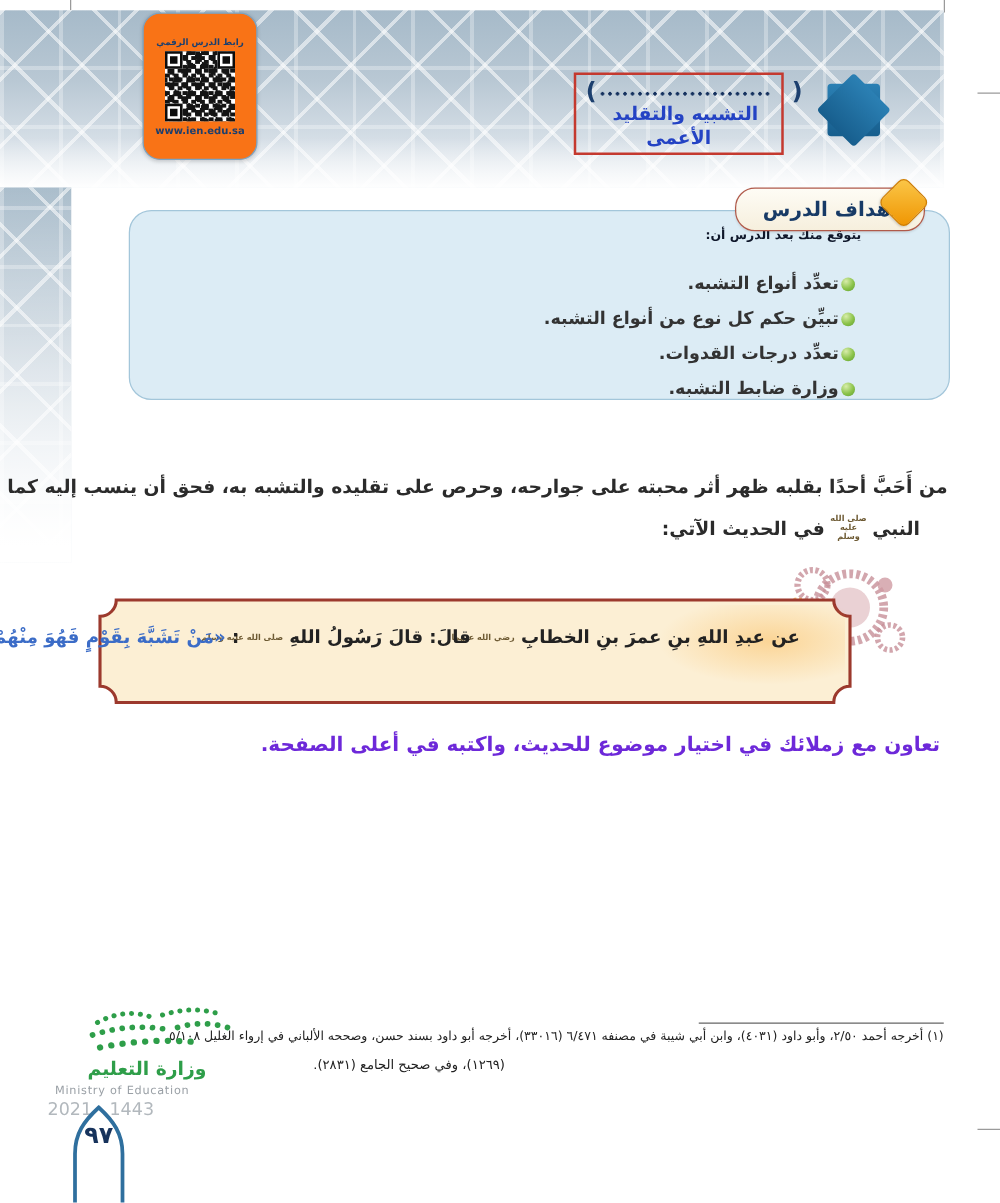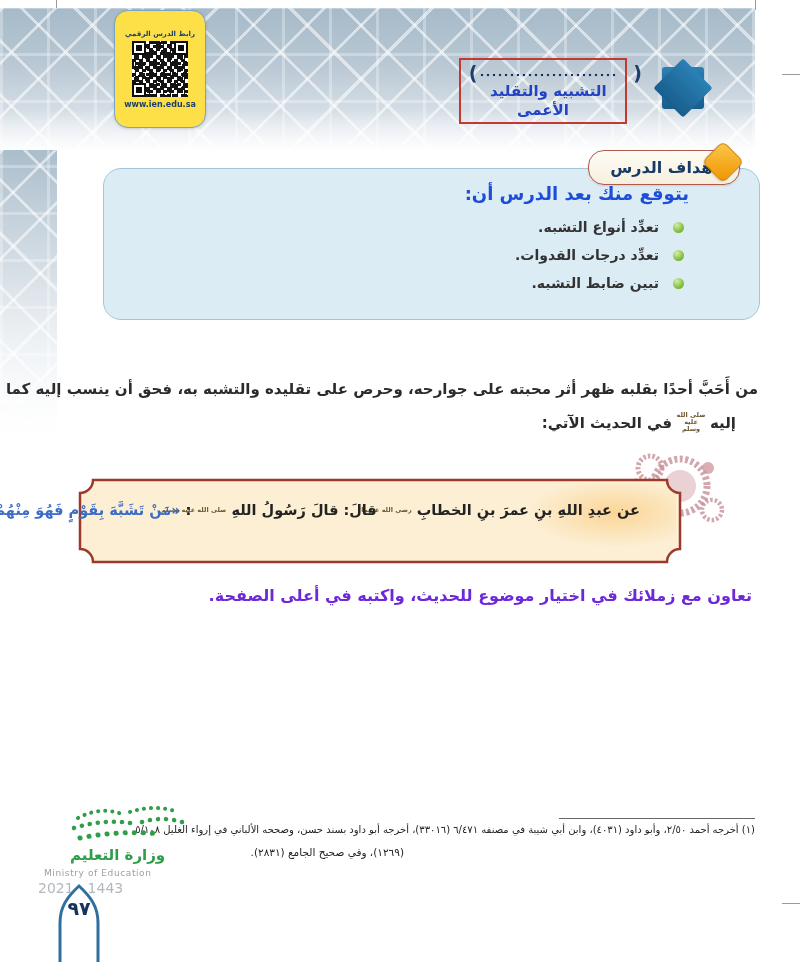--- a/index.html
+++ b/index.html
@@ -26,7 +26,7 @@
   
   .qr-card{
     position:absolute;left:114px;top:10px;width:90px;height:116px;
-    background:#fde047;border:1.5px solid #7ba3c3;border-radius:14px;
+    background:#f97316;border:1.5px solid #7ba3c3;border-radius:14px;
     display:flex;flex-direction:column;align-items:center;justify-content:center;gap:3px;
     box-shadow:0 1px 3px rgba(0,0,0,.15);
   }

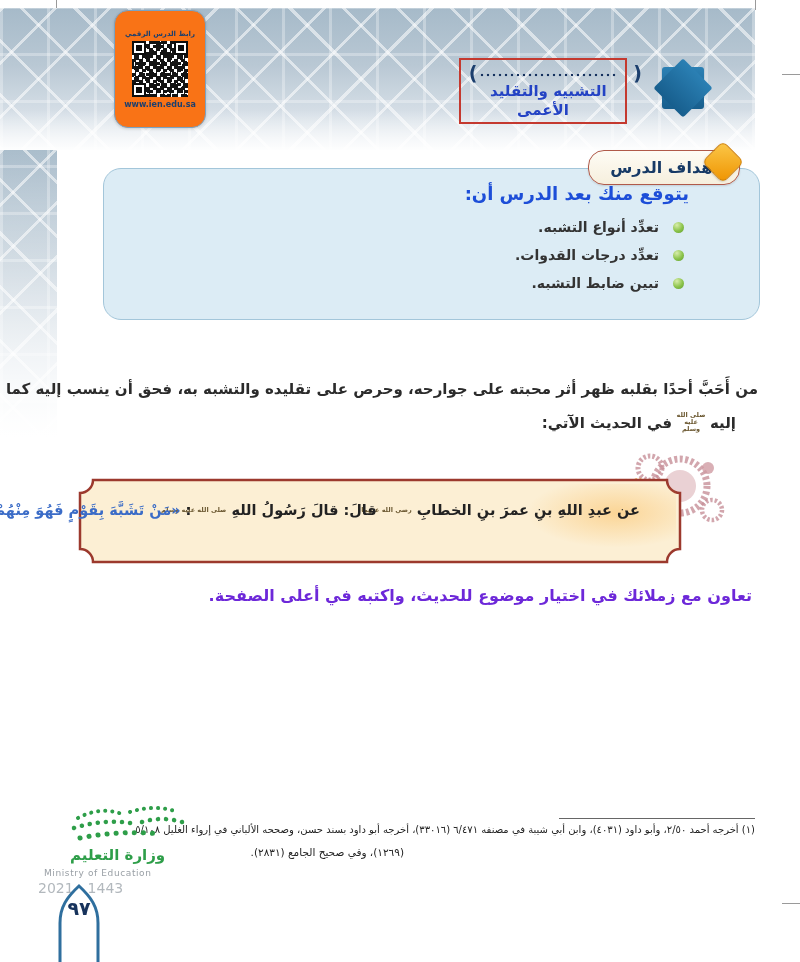--- a/index.html
+++ b/index.html
@@ -77,7 +77,7 @@
   }
   .obj-heading{
     position:absolute;right:70px;top:14px;direction:rtl;
-    color:#1d4ed8;font-weight:bold;font-size:18px;
+    color:#0f172a;font-weight:bold;font-size:10px;
   }
   .obj-list{position:absolute;right:75px;top:44px;direction:rtl;}
   .obj-item{display:flex;align-items:center;gap:14px;height:28px;direction:rtl;}

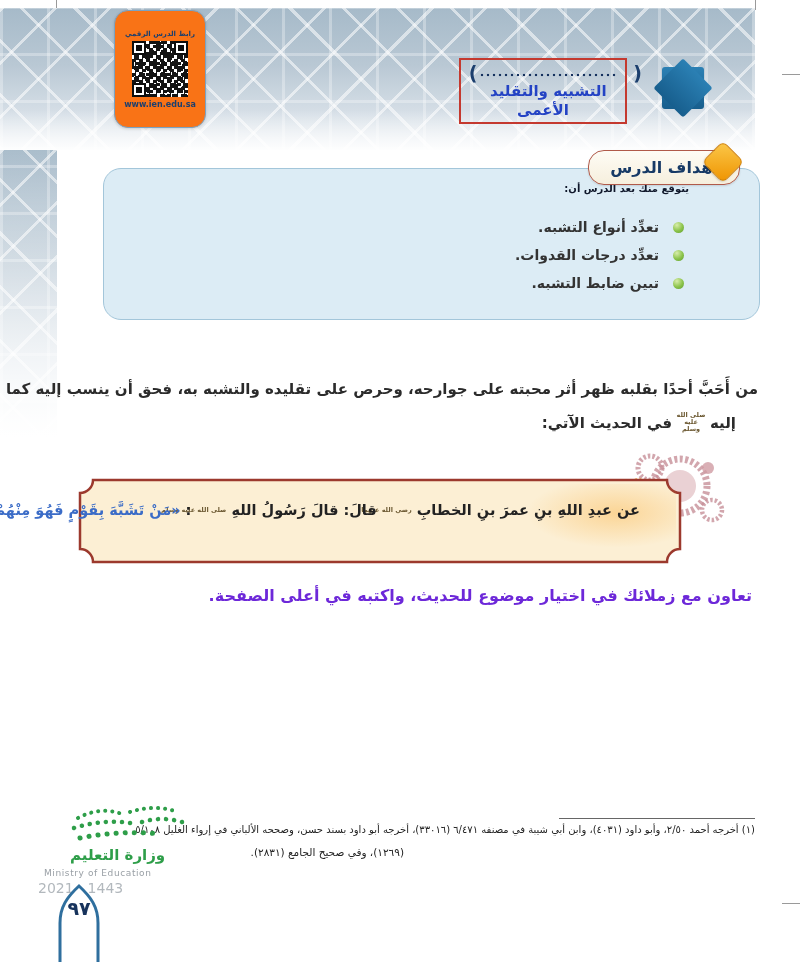--- a/index.html
+++ b/index.html
@@ -80,7 +80,7 @@
     color:#0f172a;font-weight:bold;font-size:10px;
   }
   .obj-list{position:absolute;right:75px;top:44px;direction:rtl;}
-  .obj-item{display:flex;align-items:center;gap:14px;height:28px;direction:rtl;}
+  .obj-item{display:flex;align-items:center;gap:2px;height:28px;direction:rtl;}
   .bullet{width:11px;height:11px;border-radius:50%;flex:0 0 auto;
     background:radial-gradient(circle at 35% 28%,#d8edaa,#8bc34a 55%,#5d9e2f);}
   .obj-text{font-size:14px;font-weight:bold;color:#333;}

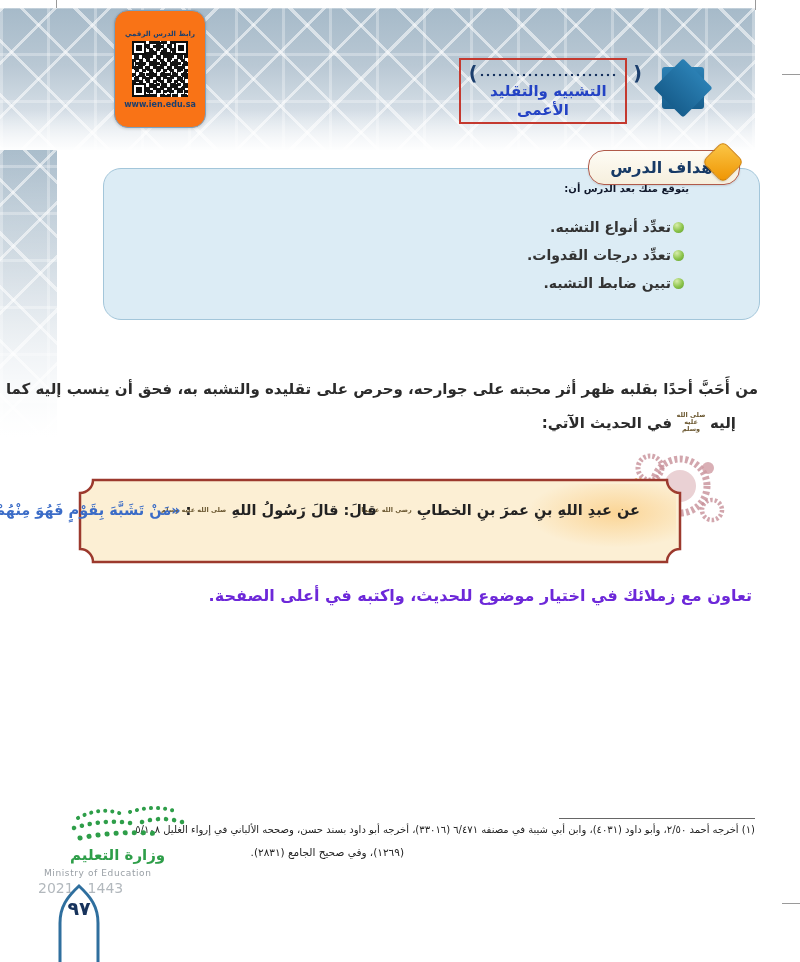--- a/index.html
+++ b/index.html
@@ -178,6 +178,10 @@
     </div>
     <div class="obj-item">
       <span class="bullet"></span>
+      <span class="obj-text">تبيِّن حكم كل نوع من أنواع التشبه.</span>
+    </div>
+    <div class="obj-item">
+      <span class="bullet"></span>
       <span class="obj-text">تعدِّد درجات القدوات.</span>
     </div>
     <div class="obj-item">

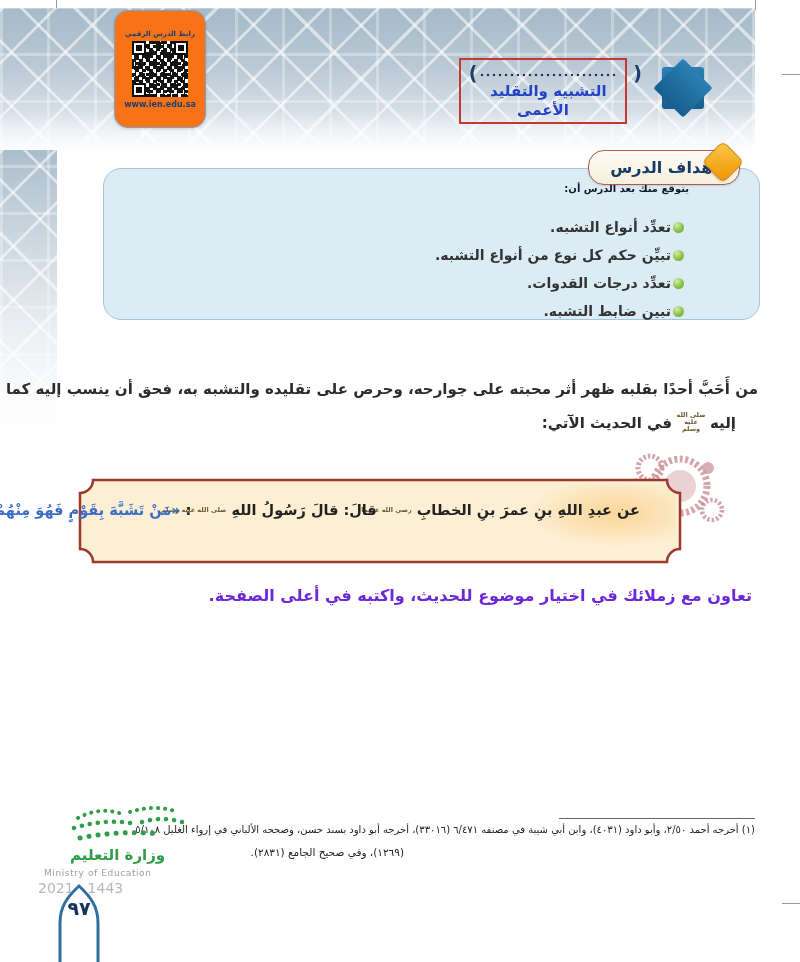--- a/index.html
+++ b/index.html
@@ -186,7 +186,7 @@
     </div>
     <div class="obj-item">
       <span class="bullet"></span>
-      <span class="obj-text">تبين ضابط التشبه.</span>
+      <span class="obj-text">وزارة ضابط التشبه.</span>
     </div>
   </div>
 </div>

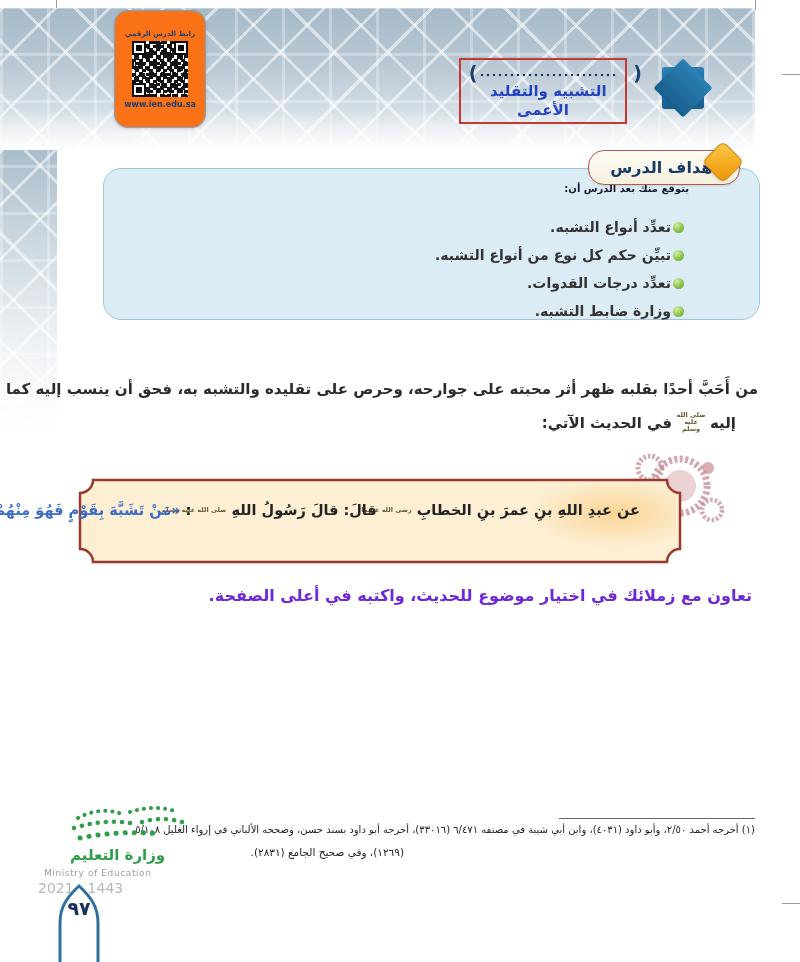--- a/index.html
+++ b/index.html
@@ -195,7 +195,7 @@
 
 <div class="intro1">من أَحَبَّ أحدًا بقلبه ظهر أثر محبته على جوارحه، وحرص على تقليده والتشبه به، فحق أن ينسب إليه كما بيَّن ذلك</div>
 <div class="intro2">
-  <span>إليه</span>
+  <span>النبي</span>
   <span class="honorific">صلى الله عليه وسلم</span>
   <span>في الحديث الآتي:</span>
 </div>

